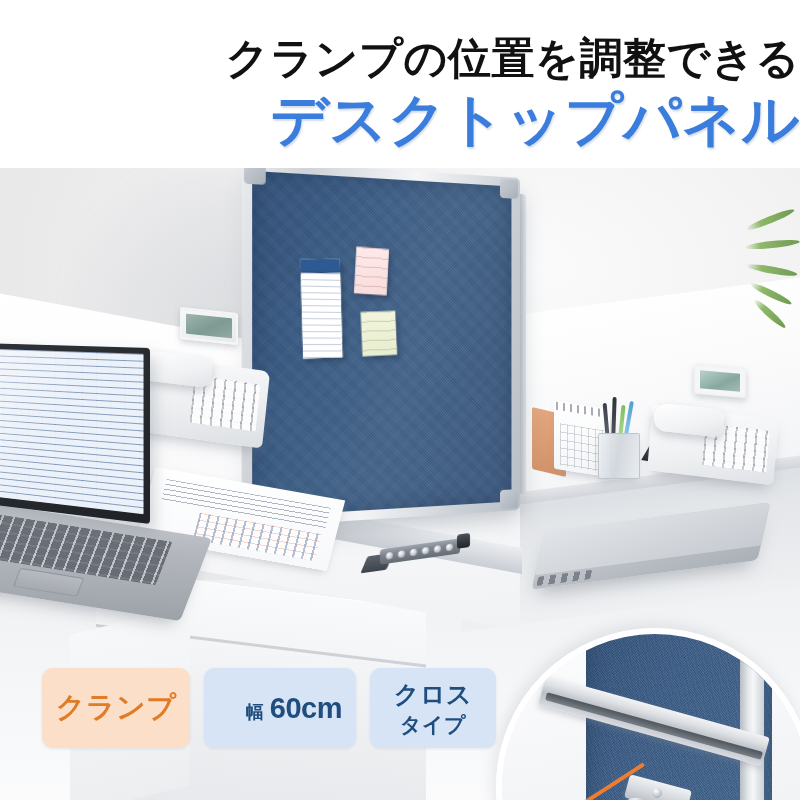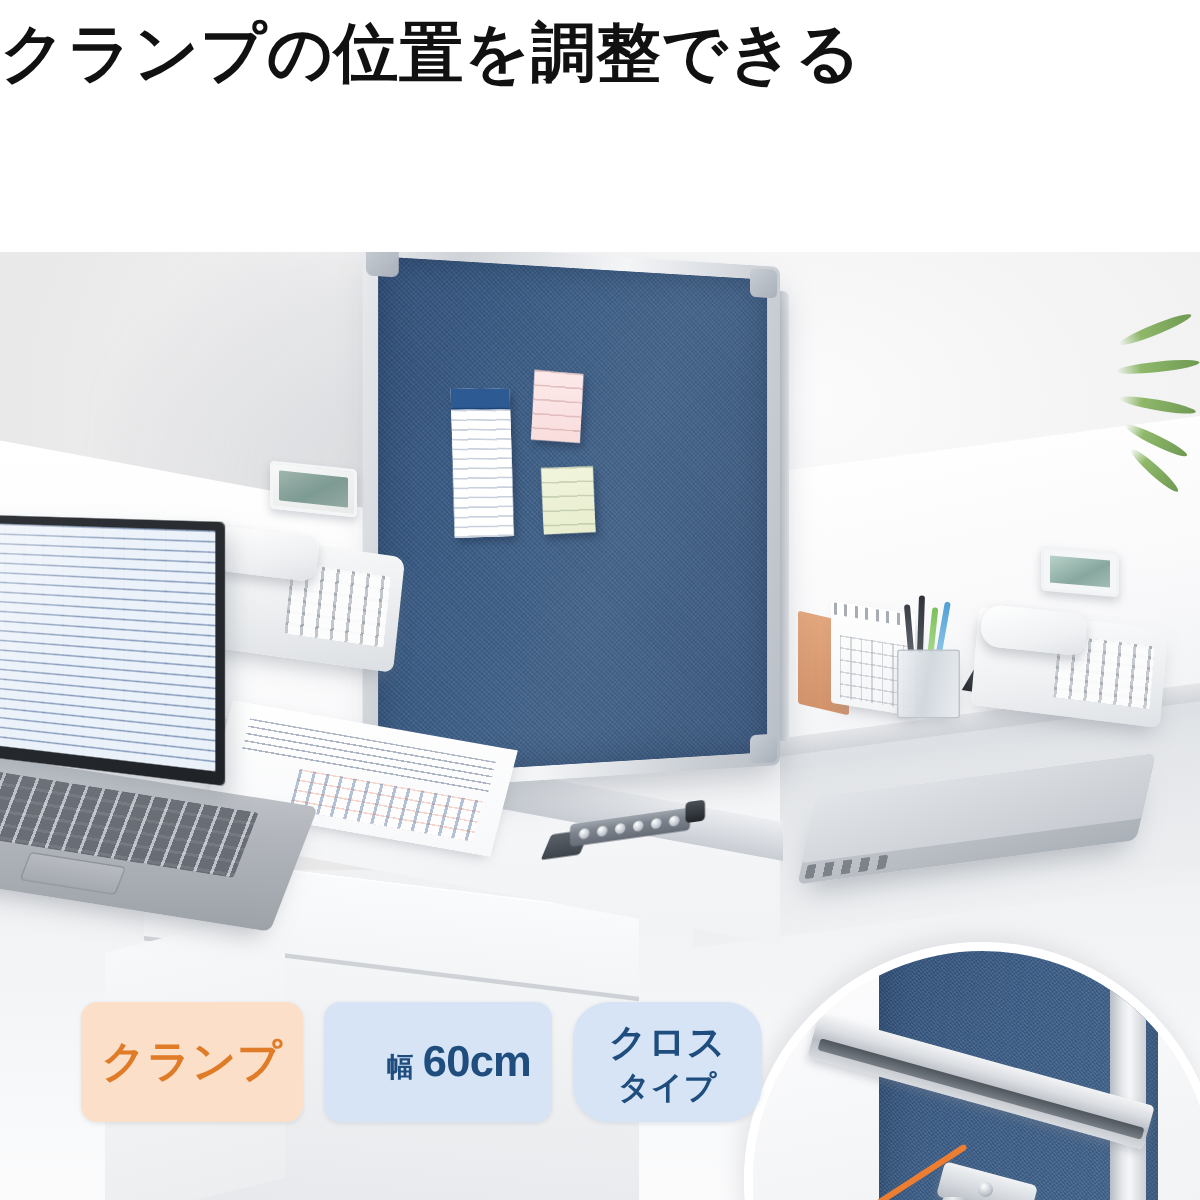--- a/index.html
+++ b/index.html
@@ -29,8 +29,8 @@
     width: 800px;
     height: 168px;
     z-index: 60;
-    text-align: left;
-    padding-top: 10px;
+    text-align: right;
+    padding-top: 32px;
     background: #ffffff;
   }
   .headline-line1 {

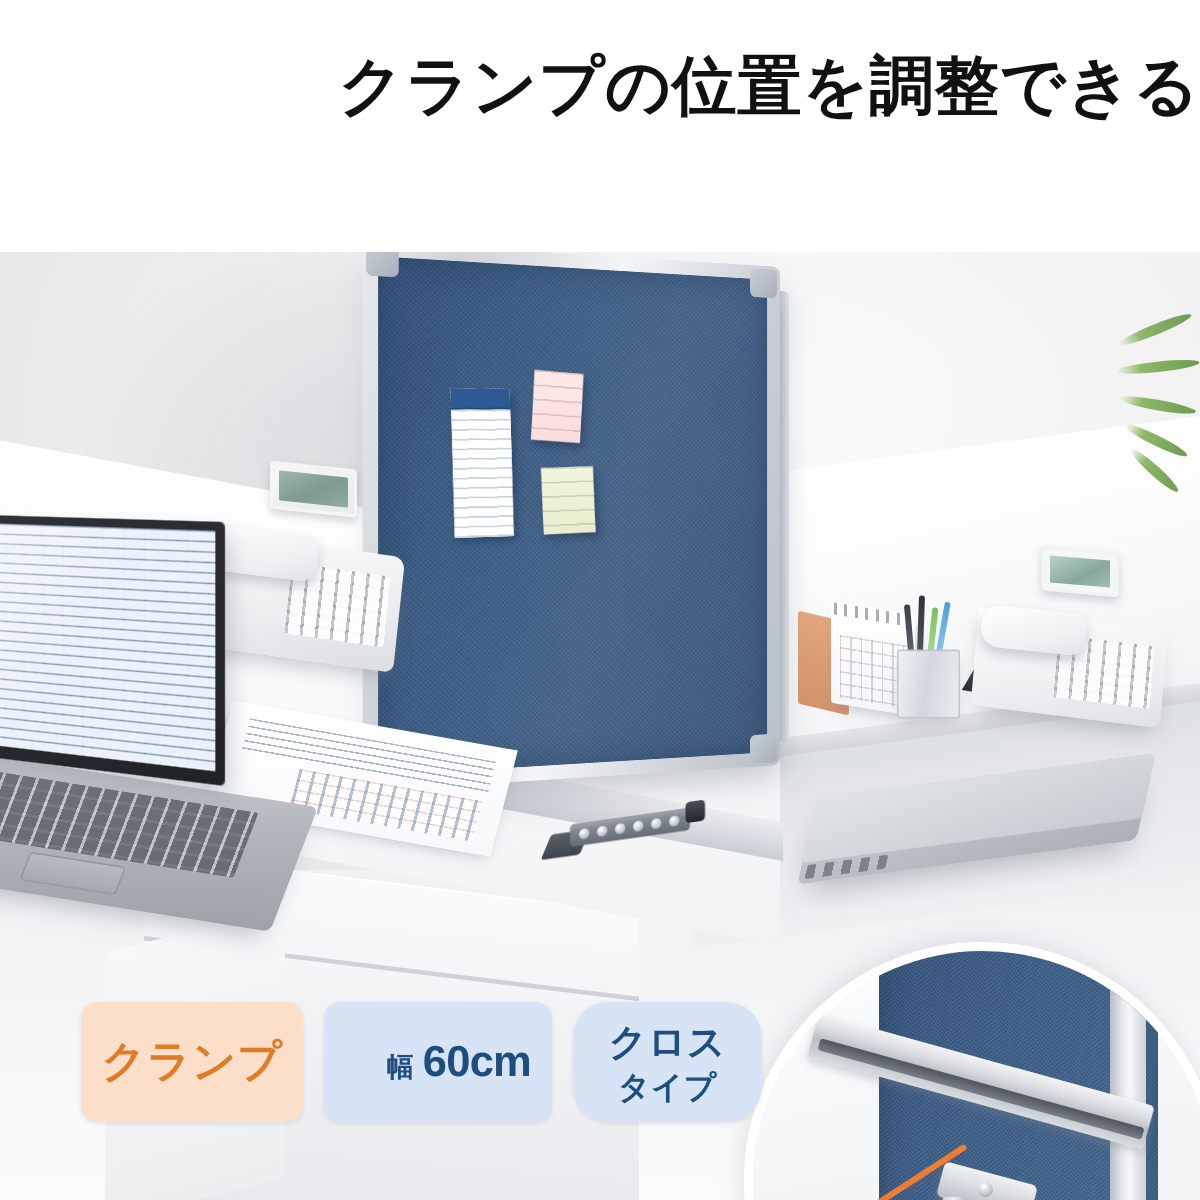--- a/index.html
+++ b/index.html
@@ -688,6 +688,7 @@
 
   <div class="headline">
     <span class="headline-line1">クランプの位置を調整できる</span>
+    <span class="headline-line2">デスクトップパネル</span>
   </div>
 
   <div class="scene">

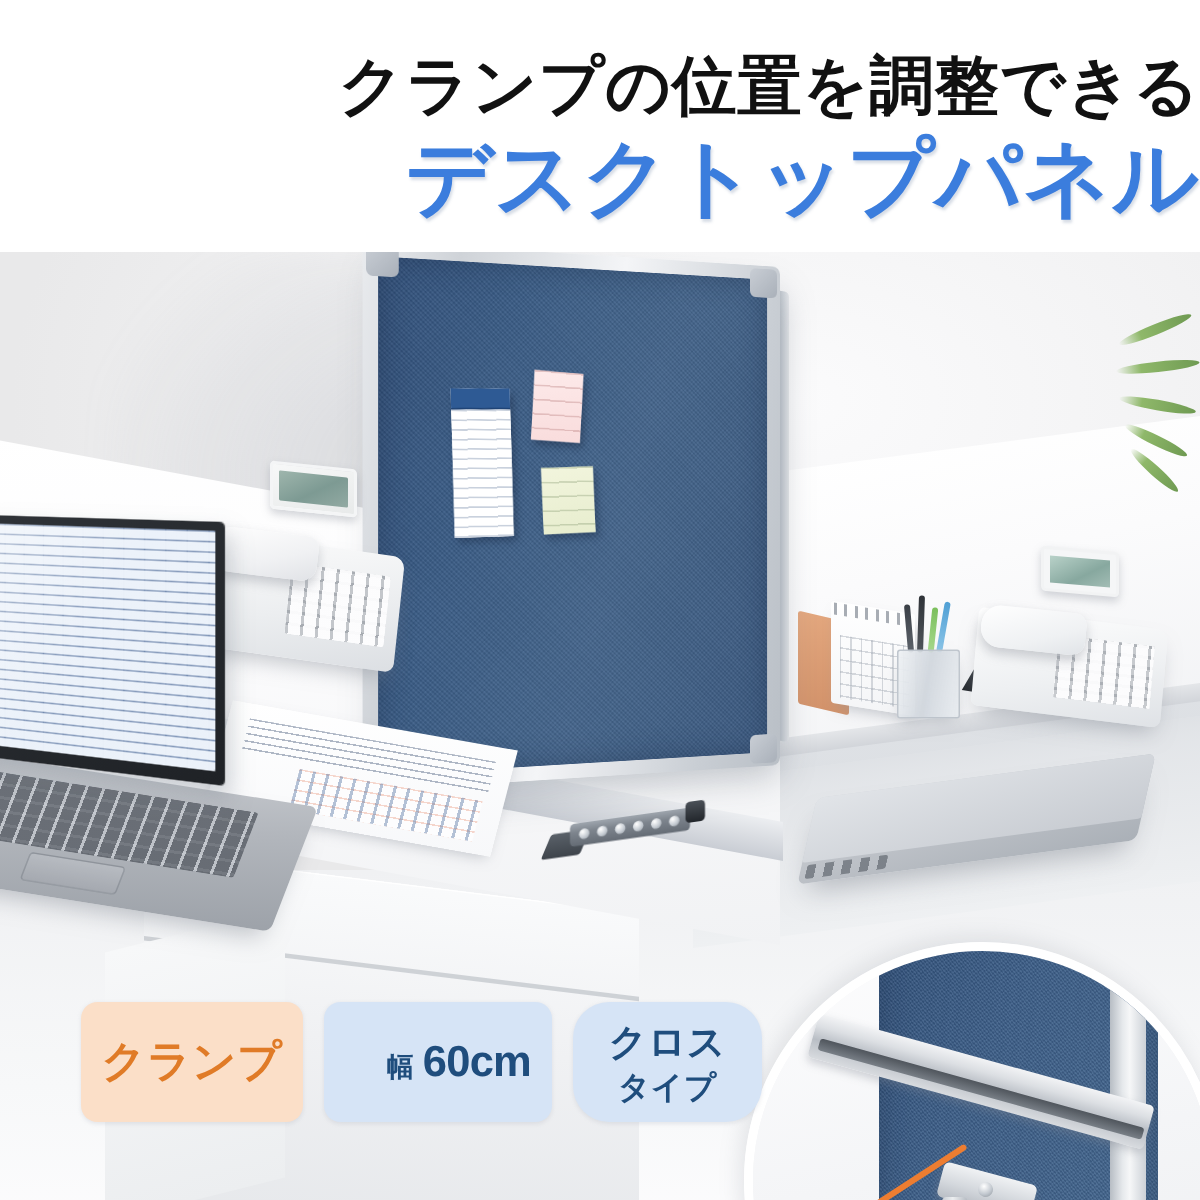--- a/index.html
+++ b/index.html
@@ -627,7 +627,7 @@
   
   .badges {
     position: absolute;
-    left: 54px; bottom: 52px;
+    left: 42px; bottom: 52px;
     display: flex;
     align-items: center;
     gap: 14px;

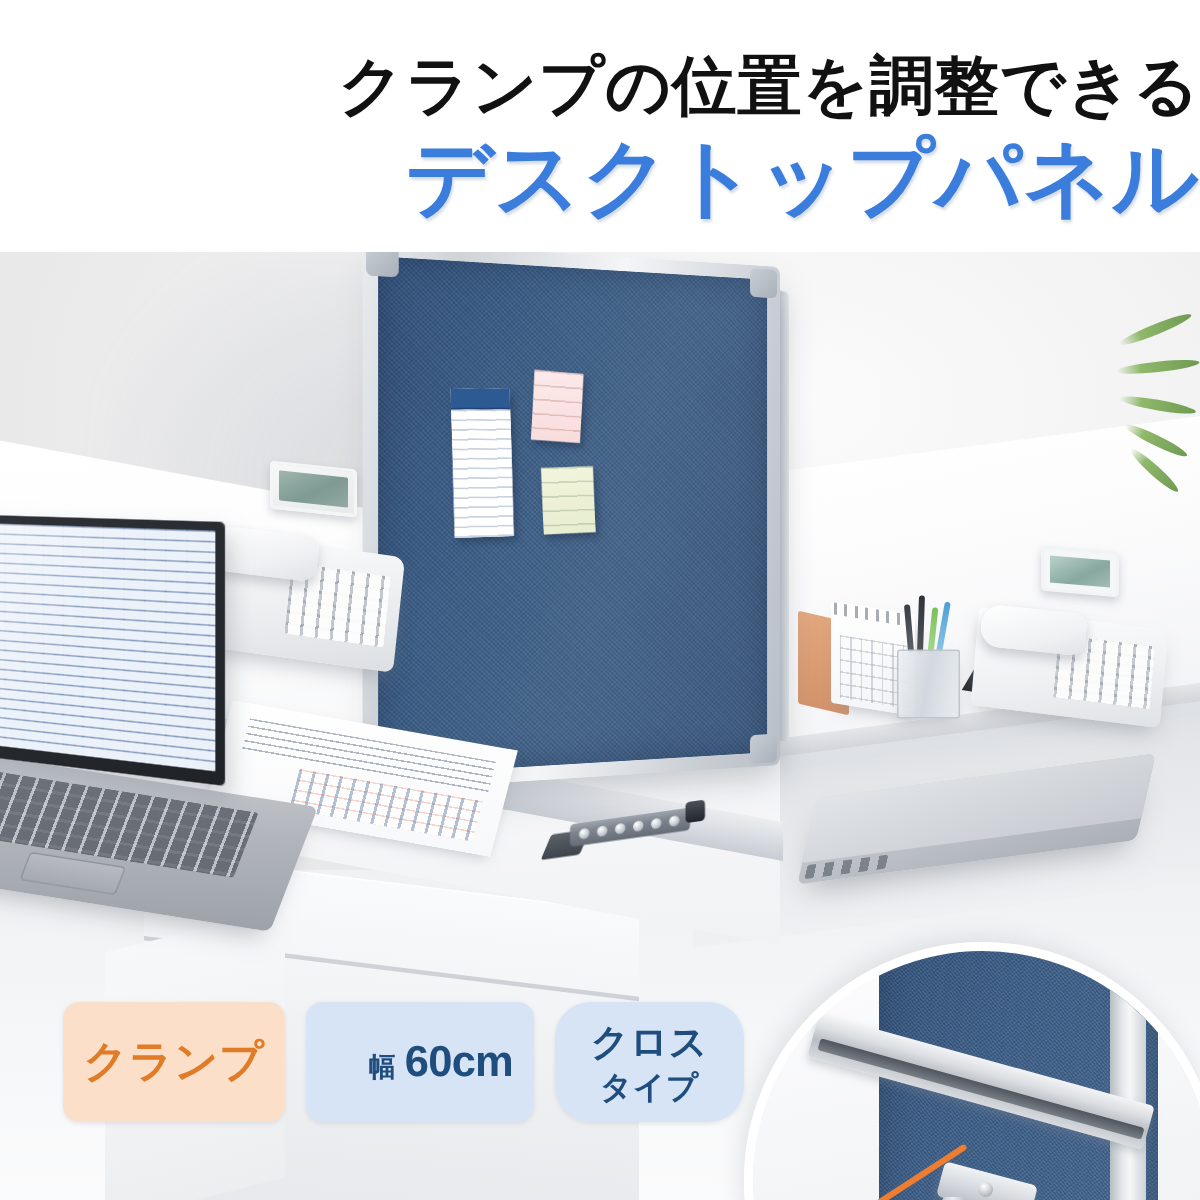--- a/index.html
+++ b/index.html
@@ -672,7 +672,6 @@
     background: #d6e4f6;
     flex-direction: column;
     justify-content: center;
-    border-radius: 24px;
   }
   .type-line1 {
     font-size: 25px; font-weight: 700; color: #1f4d7d; letter-spacing: 0.5px;

